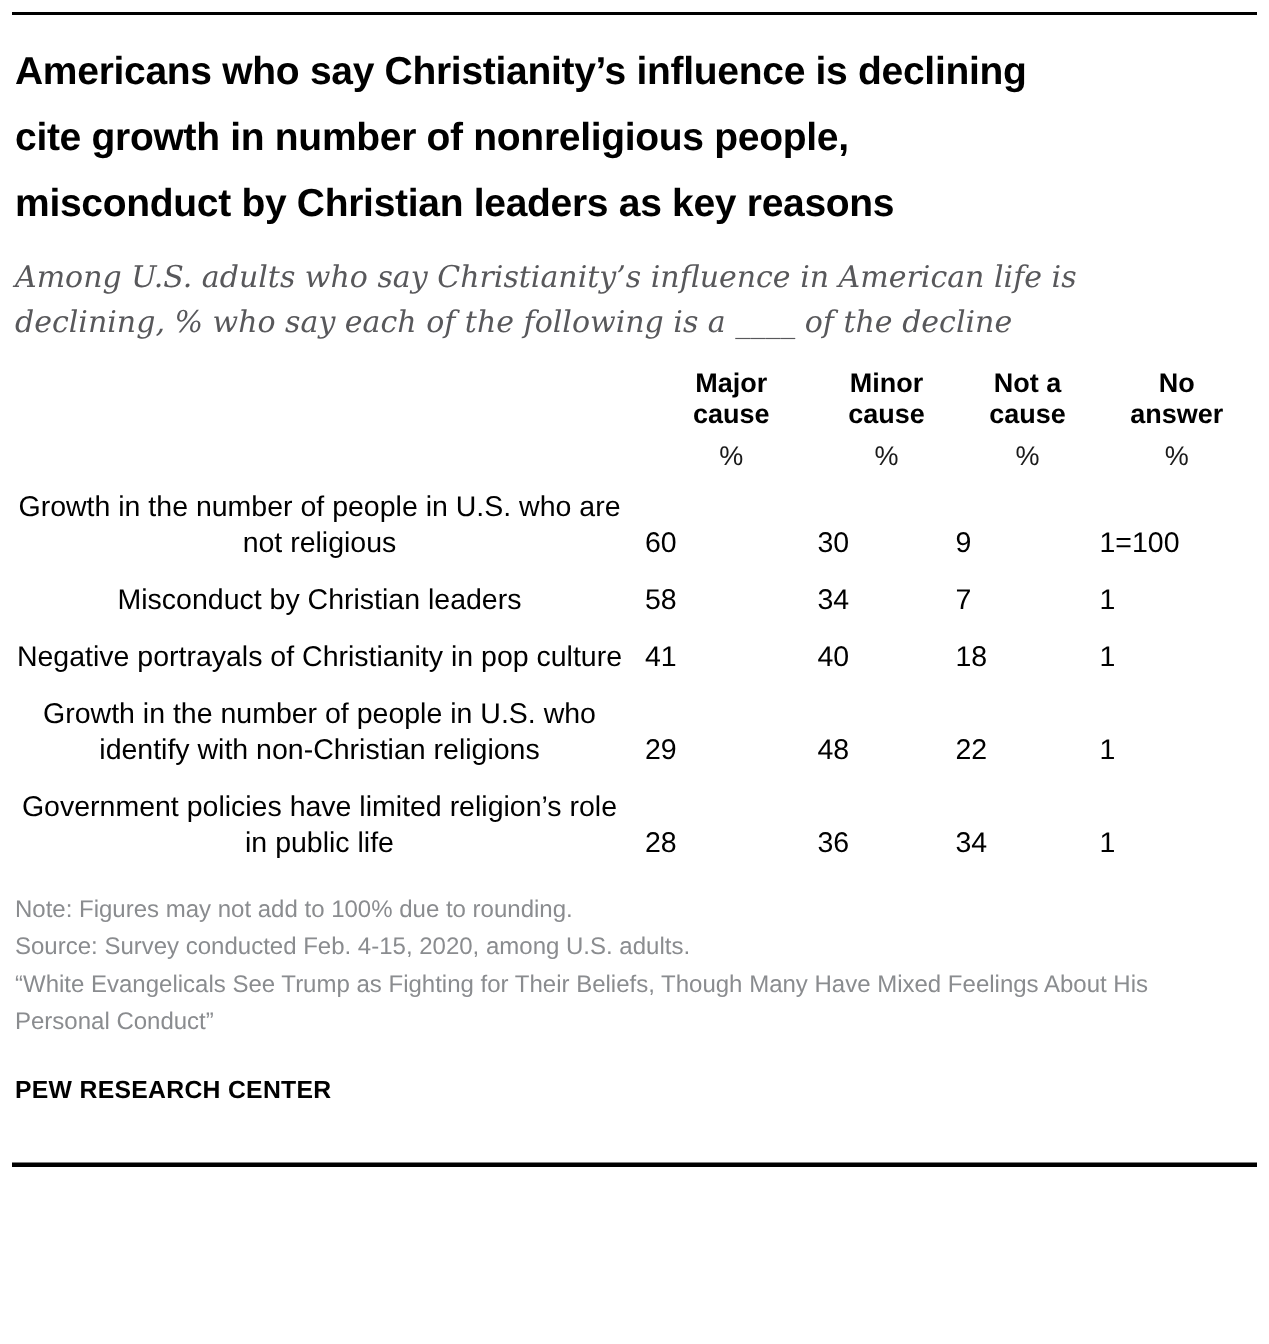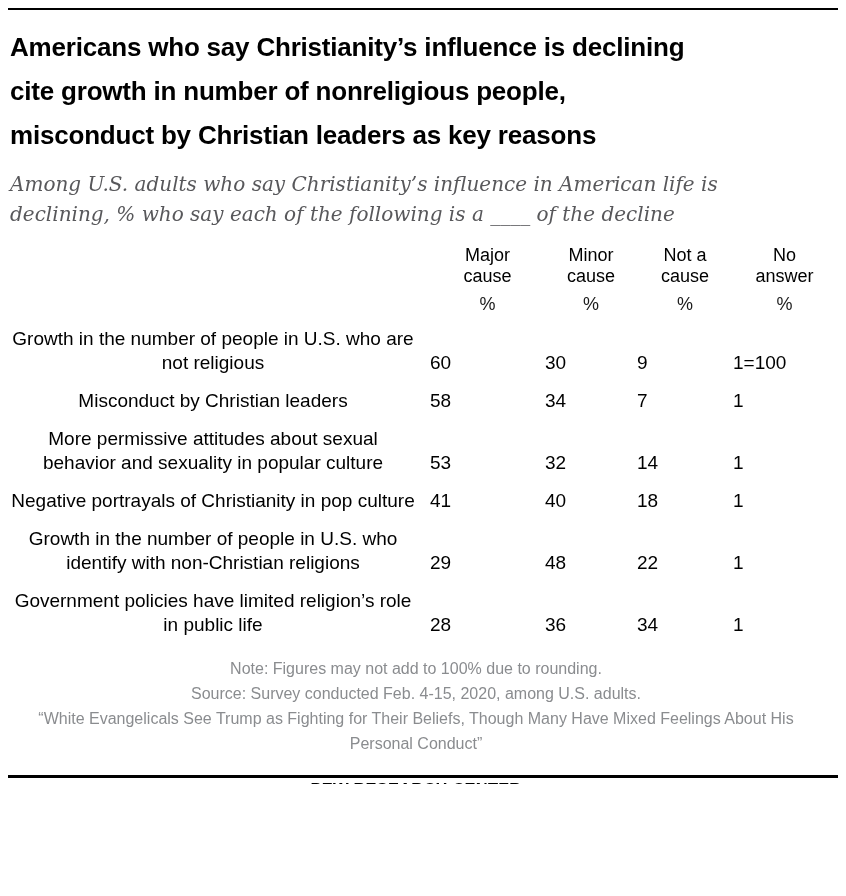--- a/index.html
+++ b/index.html
@@ -53,7 +53,7 @@
   th.col-head {
     font-size: 18px;
     line-height: 21px;
-    font-weight: normal;
+    font-weight: bold;
     text-align: center;
     vertical-align: bottom;
     white-space: pre-line;

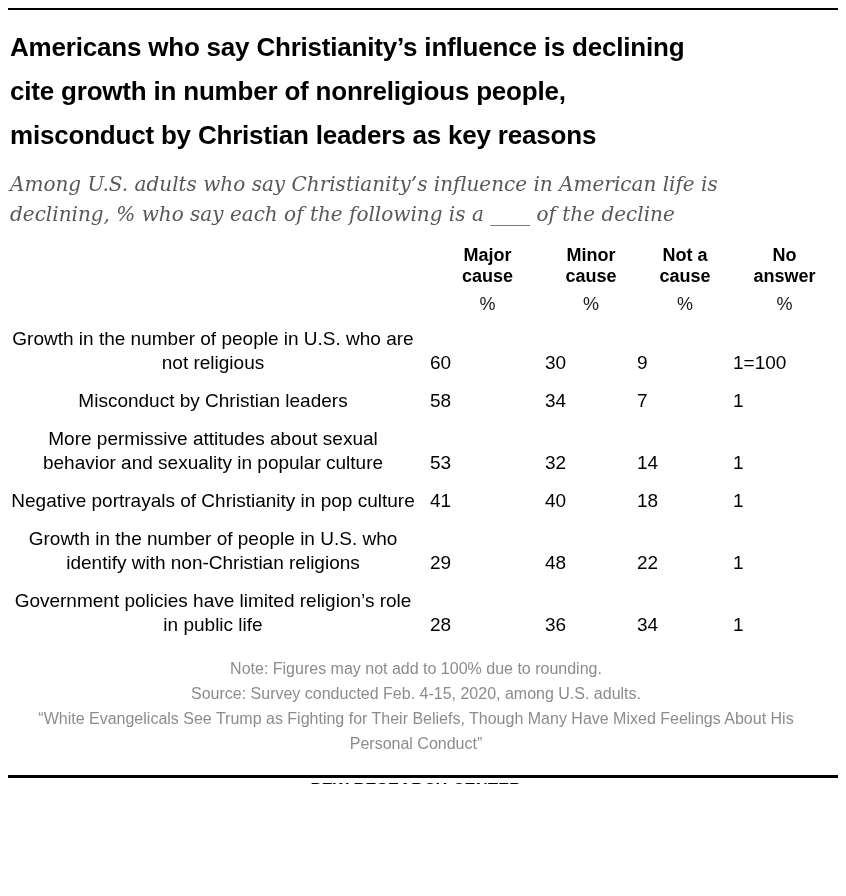--- a/index.html
+++ b/index.html
@@ -156,13 +156,6 @@
         <td class="value-cell">1</td>
       </tr>
       <tr>
-        <td class="row-label">More permissive attitudes about sexual behavior and sexuality in popular culture</td>
-        <td class="value-cell">53</td>
-        <td class="value-cell">32</td>
-        <td class="value-cell">14</td>
-        <td class="value-cell">1</td>
-      </tr>
-      <tr>
         <td class="row-label">Negative portrayals of Christianity in pop culture</td>
         <td class="value-cell">41</td>
         <td class="value-cell">40</td>

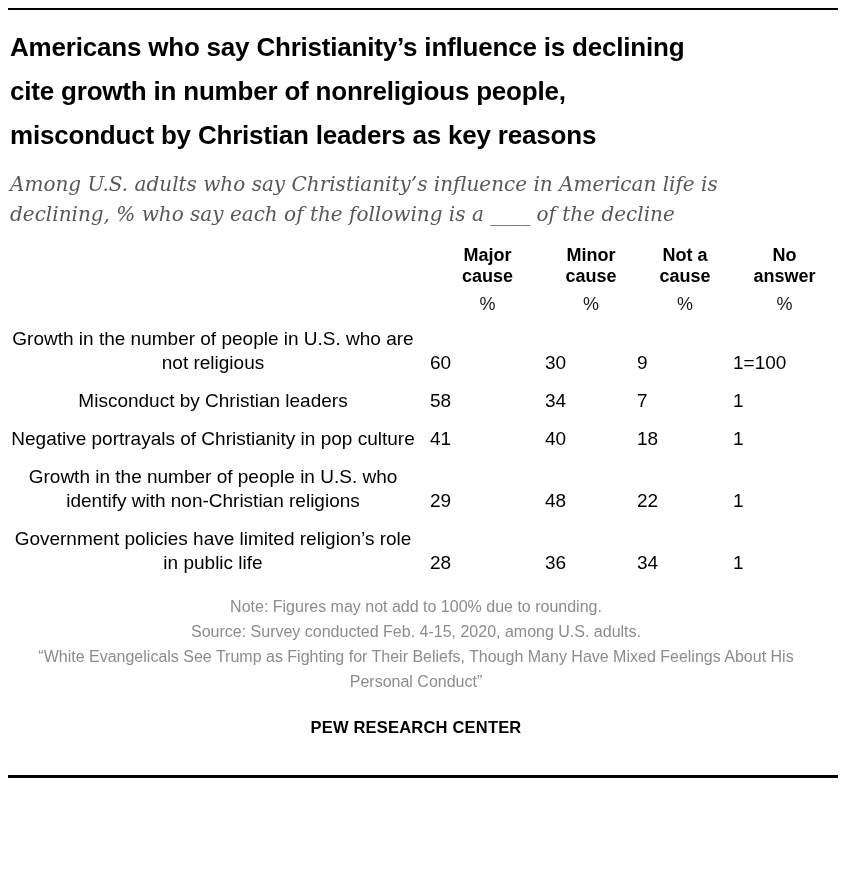--- a/index.html
+++ b/index.html
@@ -90,7 +90,6 @@
     line-height: 25px;
     color: #8a8c8f;
     max-width: 812px;
-    text-align: center;
   }
   .brand {
     margin-top: 21px !important;

